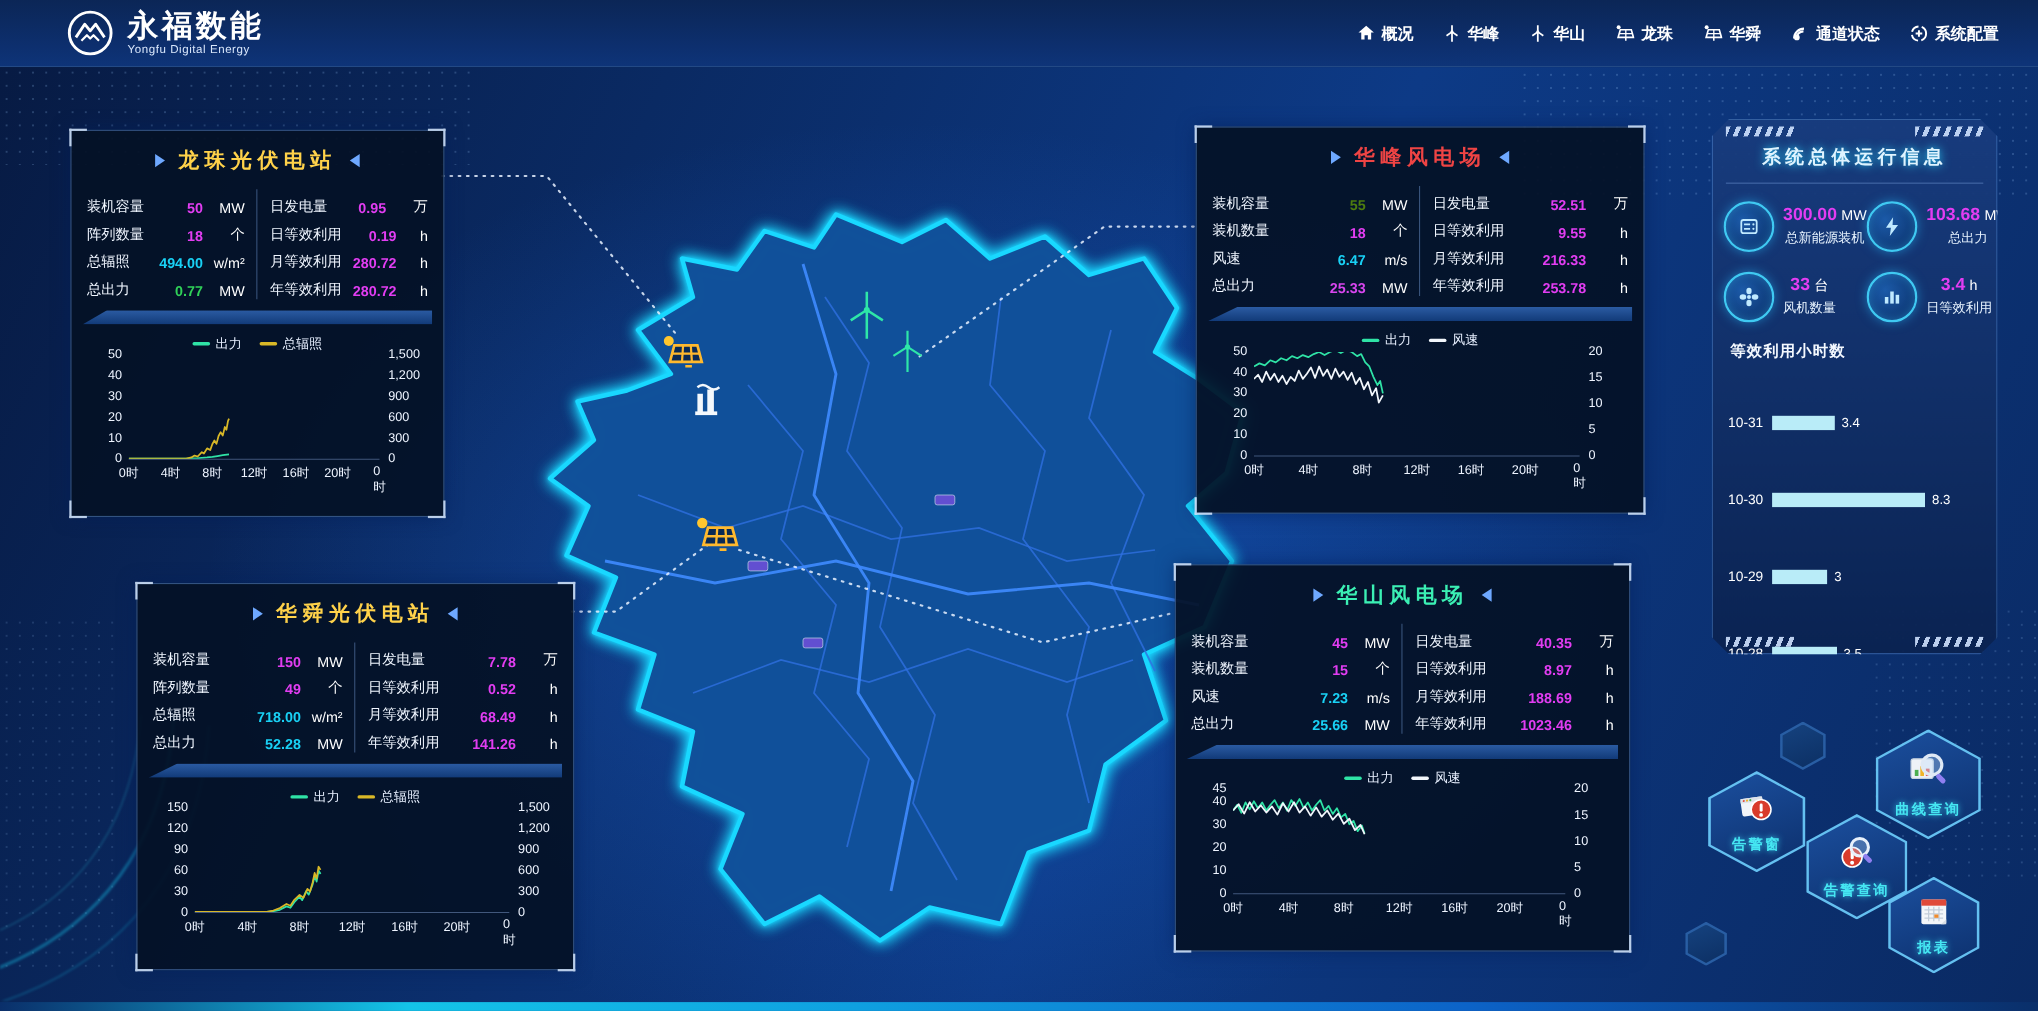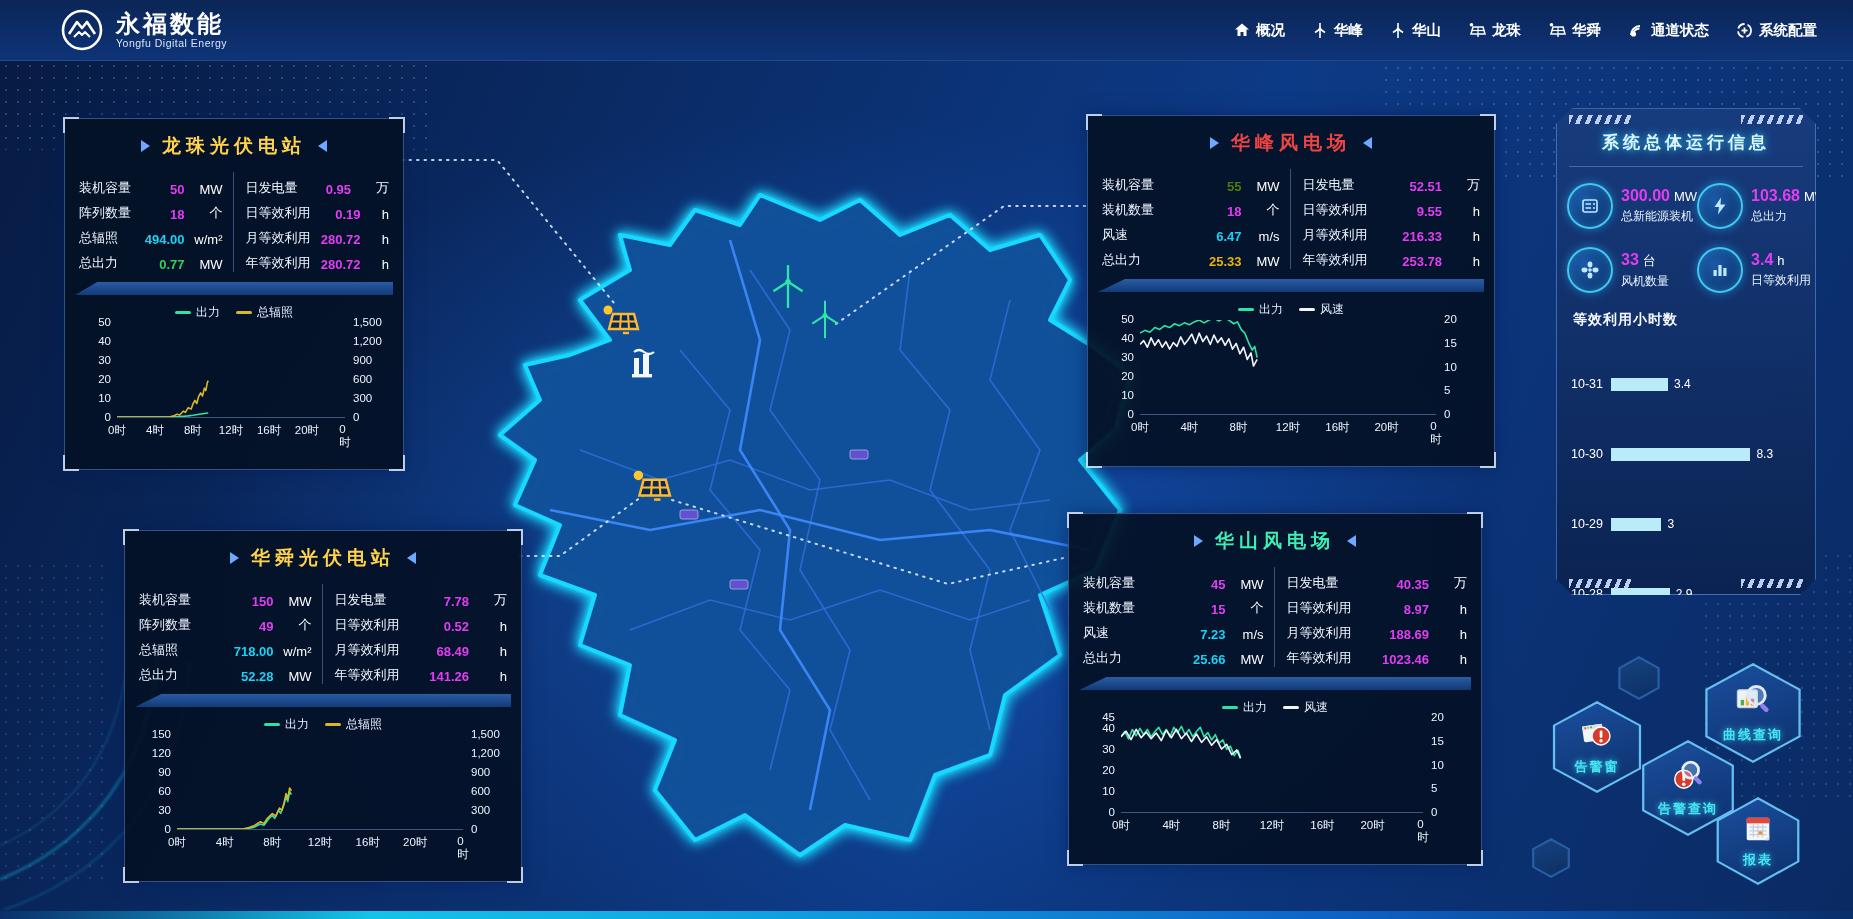--- a/index.html
+++ b/index.html
@@ -26,7 +26,7 @@
     border-bottom:1px solid rgba(80,140,220,.35);display:flex;align-items:center;z-index:30;}
   #logo{display:flex;align-items:center;margin-left:60px;}
   #logo svg{margin-right:12px;}
-  .logo-cn{font-size:24px;font-weight:bold;letter-spacing:3px;color:#fff;line-height:1.05;}
+  .logo-cn{font-size:28px;font-weight:bold;letter-spacing:3px;color:#fff;line-height:1.05;text-align:right;}
   .logo-en{font-size:10.5px;color:#d8e6fb;letter-spacing:.5px;}
   #main-title{position:absolute;left:741px;top:0;height:60px;display:flex;align-items:center;}
   #main-title h1{margin:0;font-size:30px;font-weight:bold;letter-spacing:7px;color:#f2f7ff;

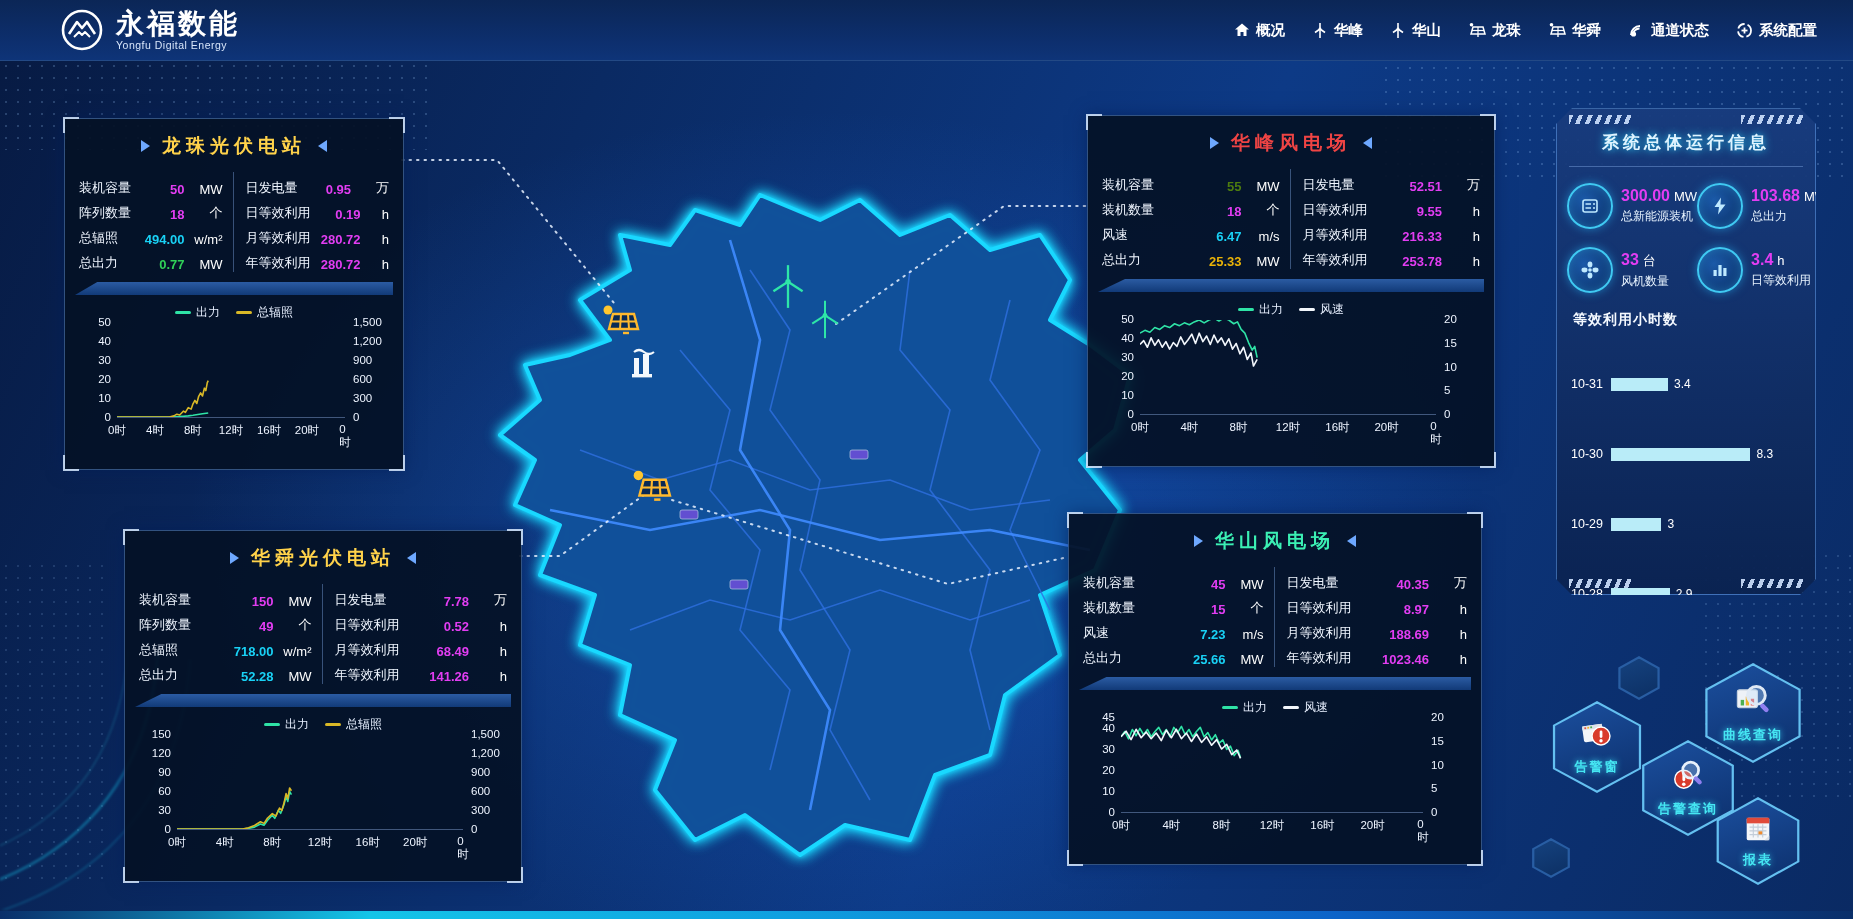--- a/index.html
+++ b/index.html
@@ -93,7 +93,7 @@
     text-shadow:0 0 9px #2bd8ff;}
   .sb-div{height:1px;background:rgba(140,180,240,.4);margin:12px 12px 0;}
   .stats{display:grid;grid-template-columns:1fr 1fr;row-gap:18px;margin:16px 6px 0 10px;}
-  .stat{display:flex;align-items:center;gap:8px;}
+  .stat{display:flex;align-items:center;gap:8px;text-align:center;}
   .s-ico{width:42px;height:42px;flex:0 0 42px;border-radius:50%;border:2px solid #3fc9f2;
     background:radial-gradient(circle at 35% 35%,#1b5aa8,#0a2e66);display:flex;align-items:center;justify-content:center;
     box-shadow:0 0 10px rgba(40,190,255,.5),inset 0 0 8px rgba(60,200,255,.35);}

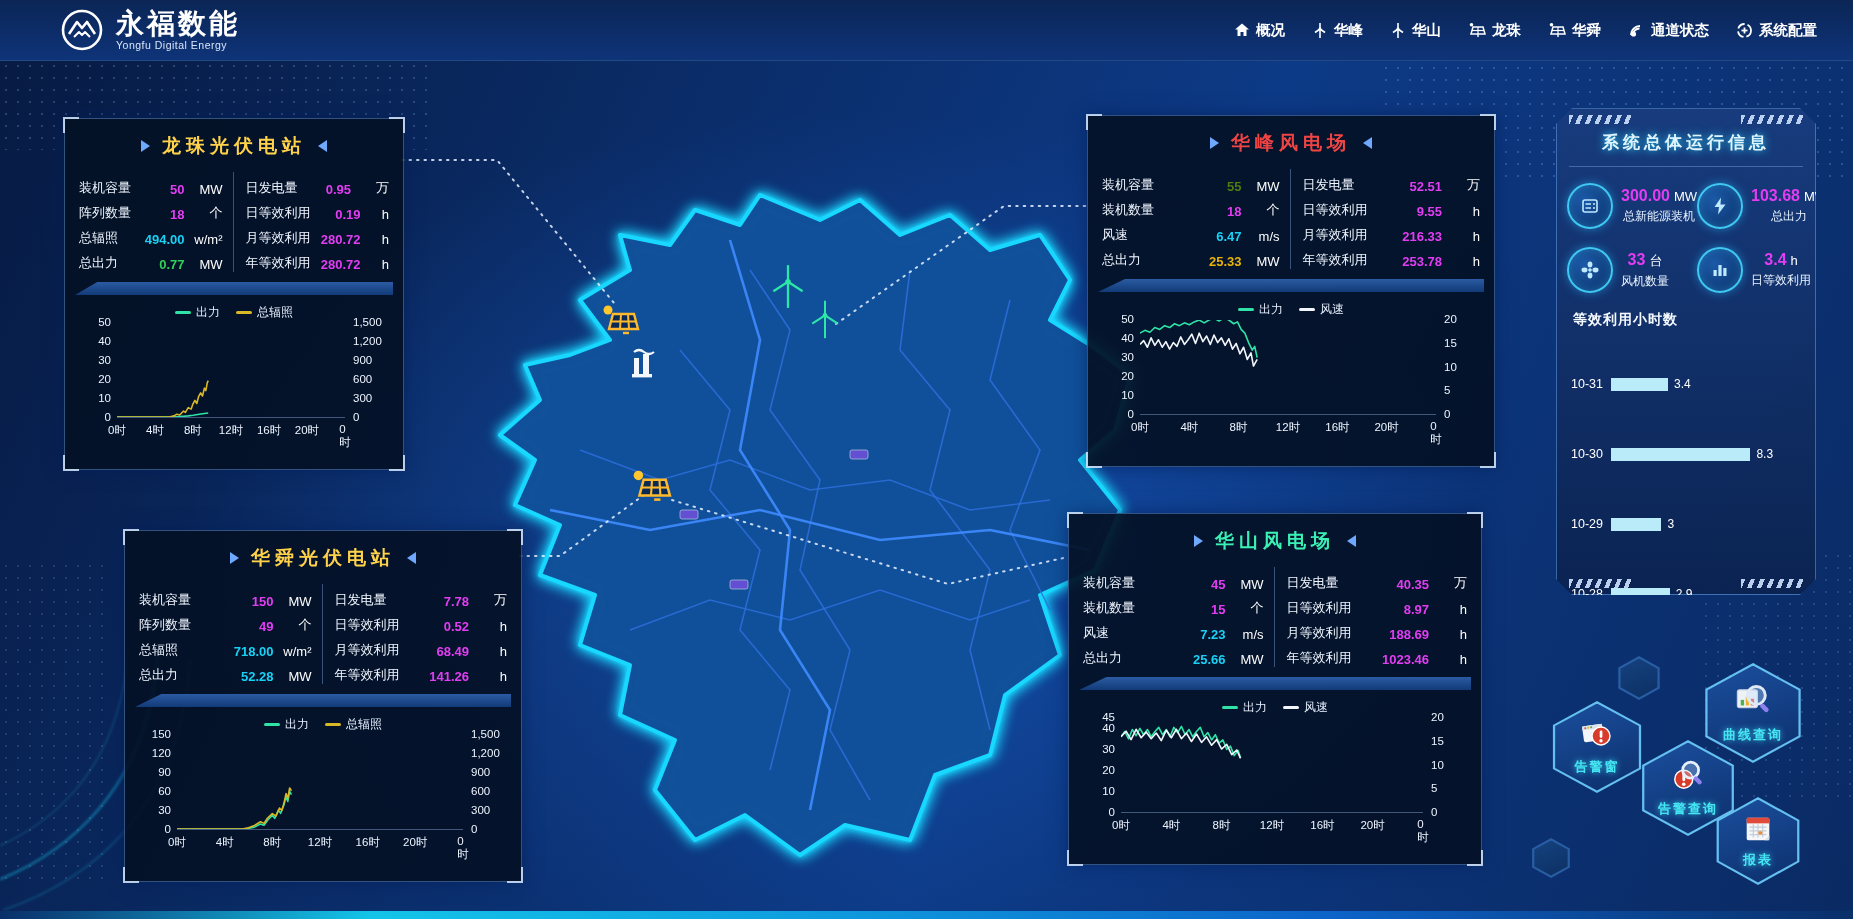--- a/index.html
+++ b/index.html
@@ -513,7 +513,7 @@
         </div>
         <div class="p-row">
           <span class="lb">总出力</span>
-          <span class="val" style="color:#eab308">25.33</span>
+          <span class="val" style="color:#d946ef">25.33</span>
           <span class="un">MW</span>
         </div>
       </div>

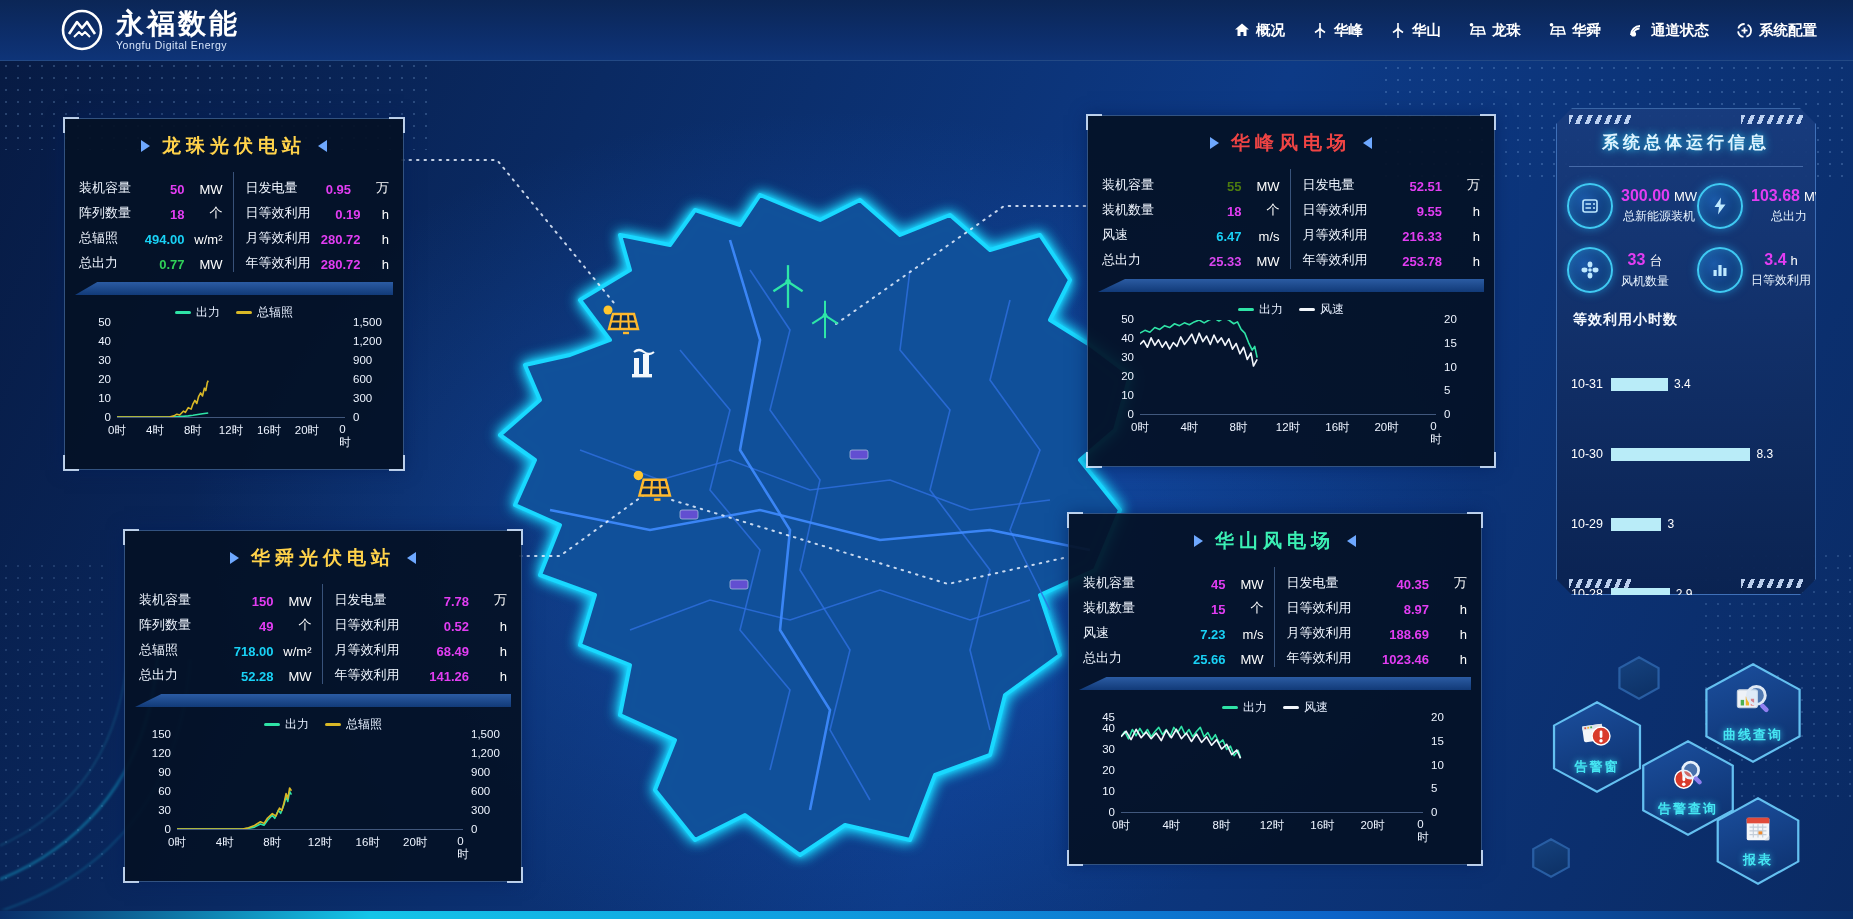--- a/index.html
+++ b/index.html
@@ -768,7 +768,7 @@
         <span class="bar-lb">10-28</span>
         <span class="bar-track">
           <i class="bar" style="width:35.0%;background:#b9ecf8"></i>
-          <em class="bar-val" style="left:calc(35.0% + 6px)">2.9</em>
+          <em class="bar-val" style="left:calc(35.0% + 6px)">3.5</em>
         </span>
       </div>
       <div class="bar-row">

